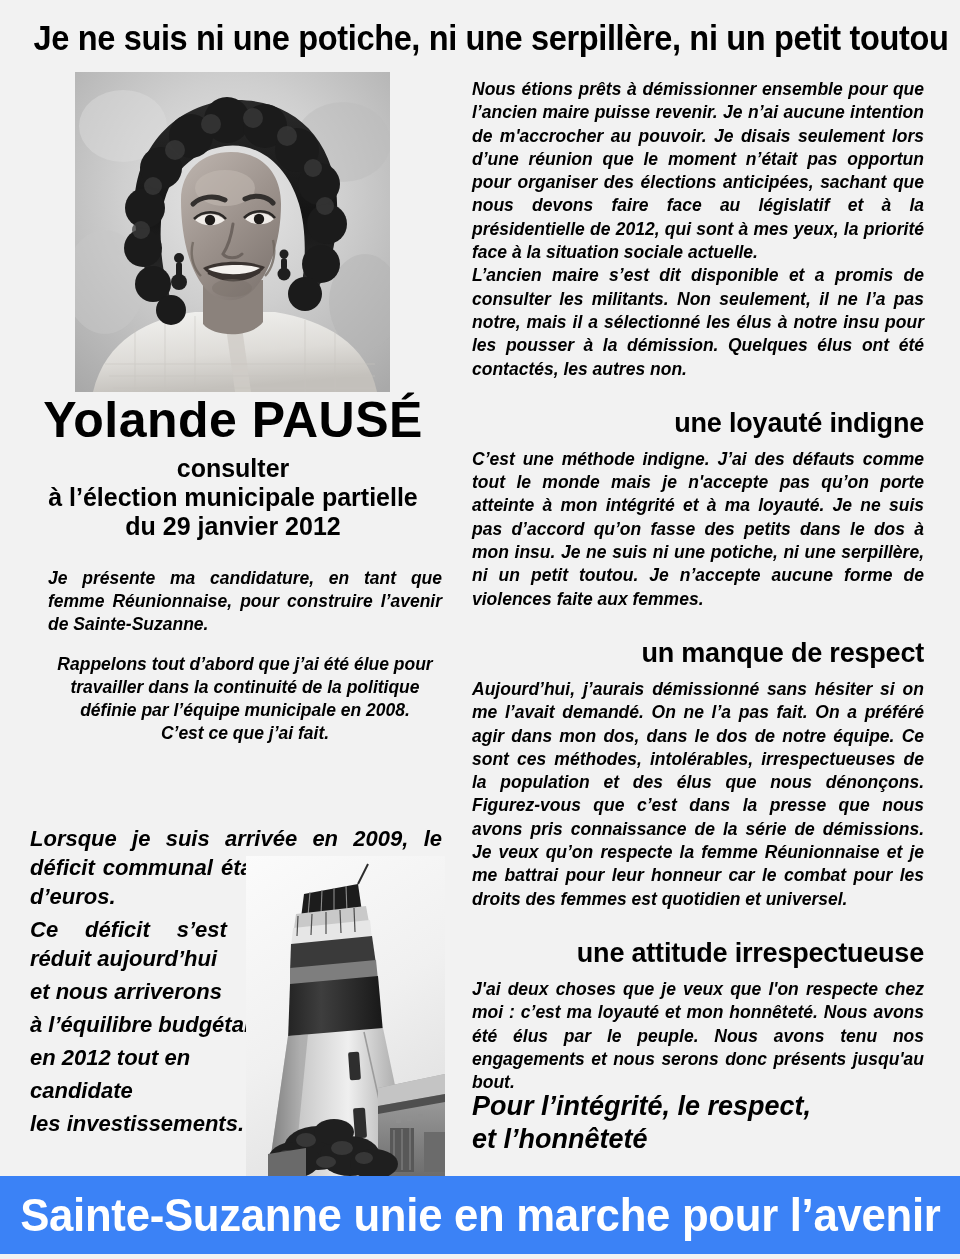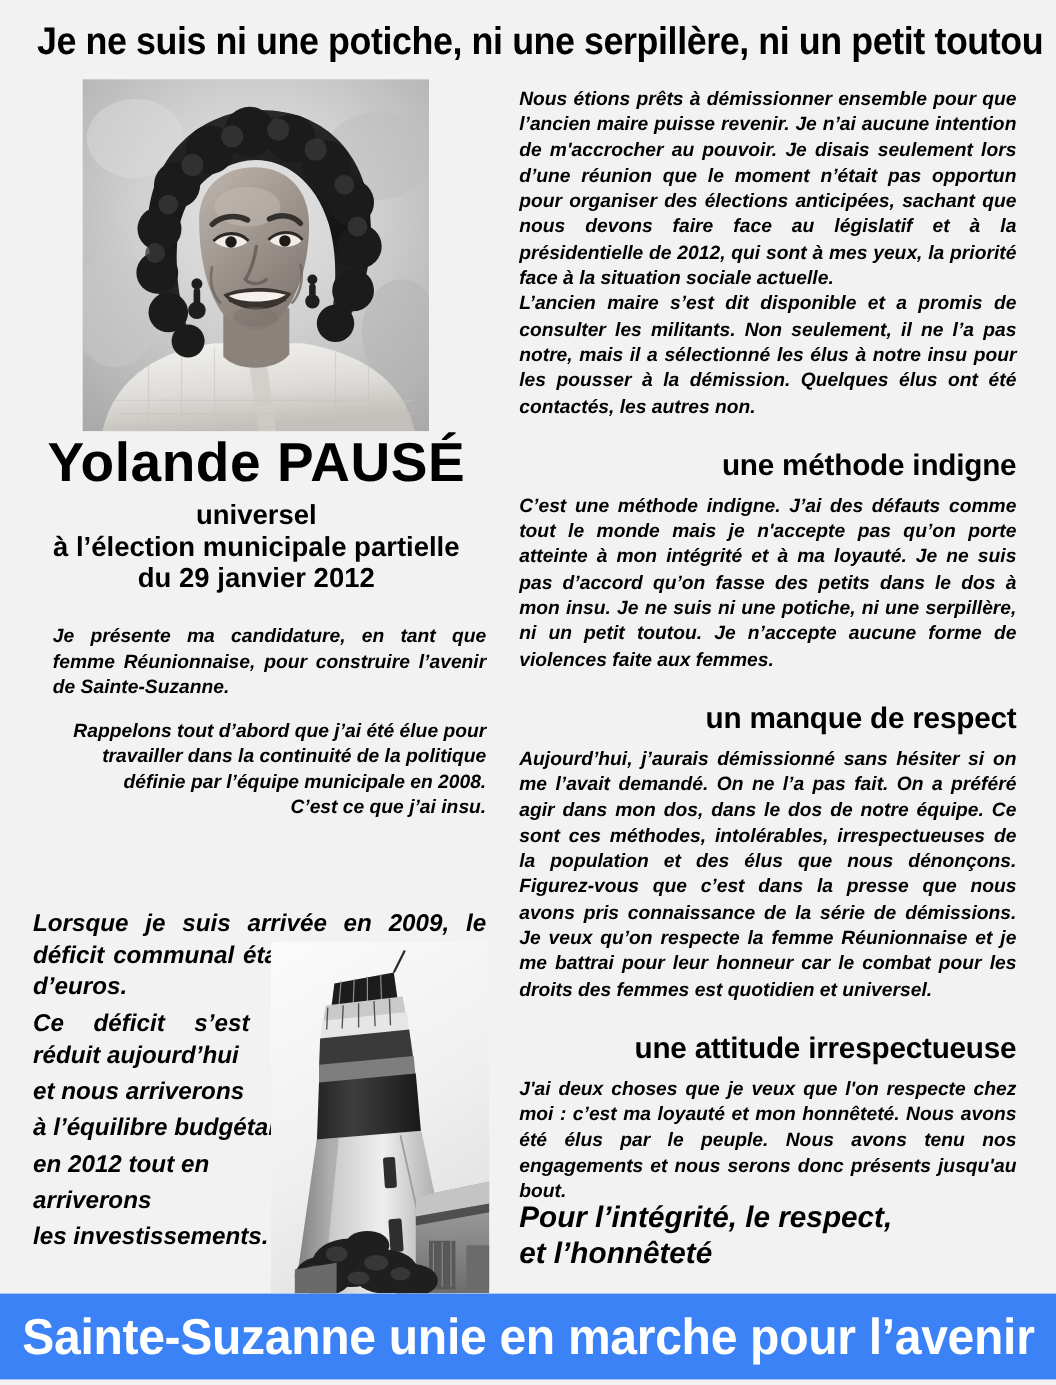--- a/index.html
+++ b/index.html
@@ -442,7 +442,7 @@
     <p>Nous étions prêts à démissionner ensemble pour que l’ancien maire puisse revenir. Je n’ai aucune intention de m'accrocher au pouvoir. Je disais seulement lors d’une réunion que le moment n’était pas opportun pour organiser des élections anticipées, sachant que nous devons faire face au législatif et à la présidentielle de 2012, qui sont à mes yeux, la priorité face à la situation sociale actuelle.</p>
     <p>L’ancien maire s’est dit disponible et a promis de consulter les militants. Non seulement, il ne l’a pas notre, mais il a sélectionné les élus à notre insu pour les pousser à la démission. Quelques élus ont été contactés, les autres non.</p>
 
-    <h2 class="sec-head">une méthode indigne</h2>
+    <h2 class="sec-head">une loyauté indigne</h2>
     <p>C’est une méthode indigne. J’ai des défauts comme tout le monde mais je n'accepte pas qu’on porte atteinte à mon intégrité et à ma loyauté. Je ne suis pas d’accord qu’on fasse des petits dans le dos à mon insu. Je ne suis ni une potiche, ni une serpillère, ni un petit toutou. Je n’accepte aucune forme de violences faite aux femmes.</p>
 
     <h2 class="sec-head">un manque de respect</h2>

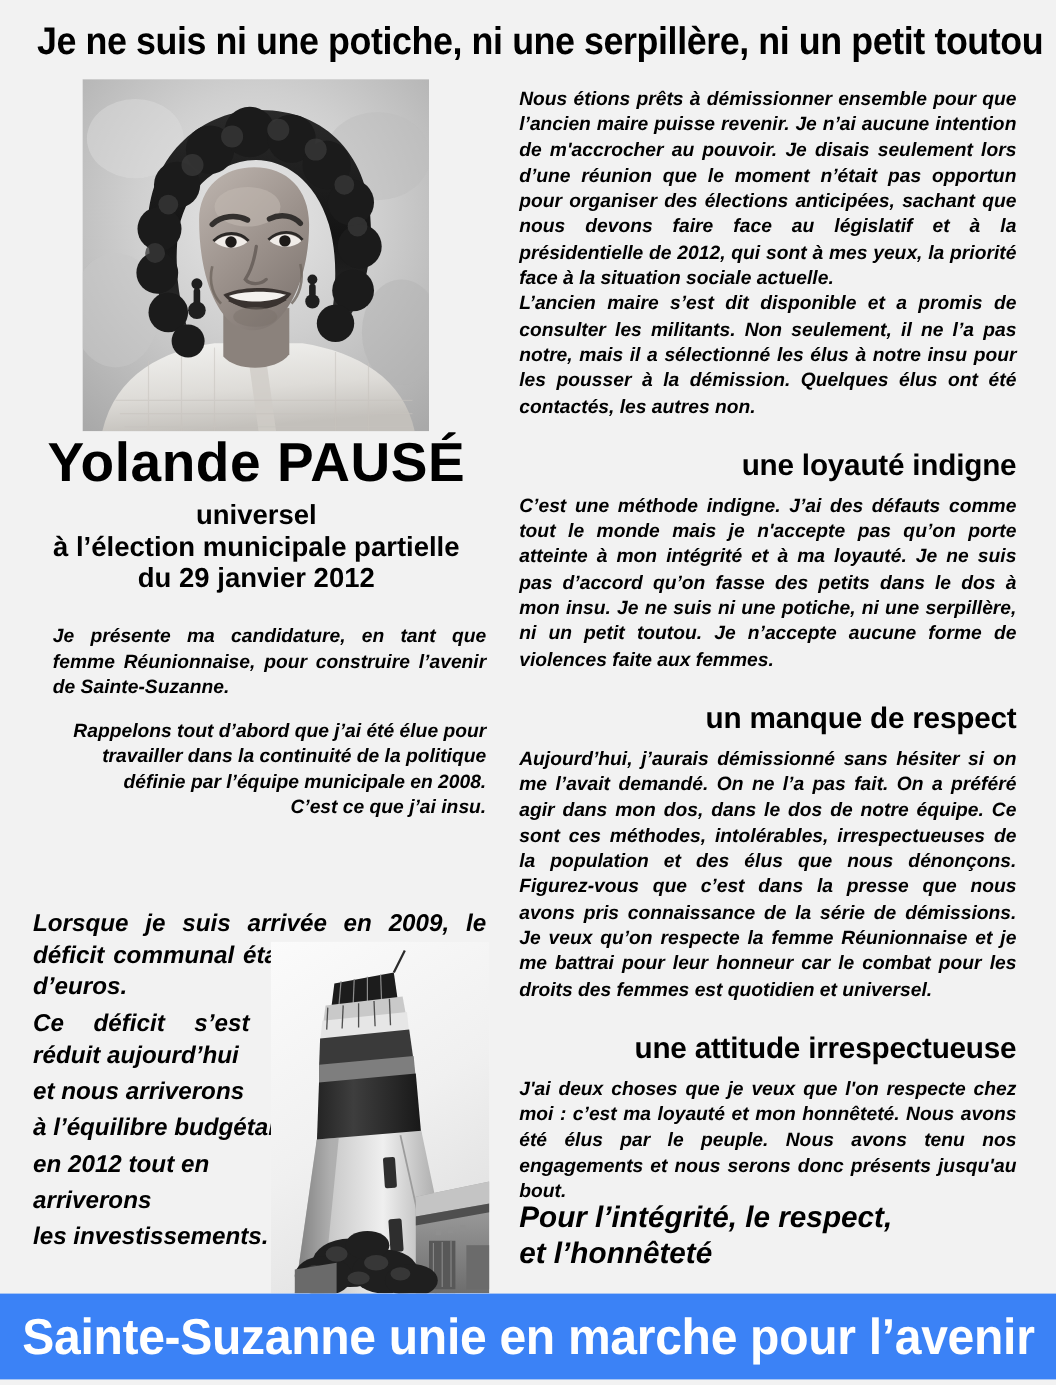--- a/index.html
+++ b/index.html
@@ -317,7 +317,7 @@
     <div class="cand-name">Yolande PAUSÉ</div>
 
     <div class="cand-role">
-      <div>universel</div>
+      <div>consulter</div>
       <div>à l’élection municipale partielle</div>
       <div>du 29 janvier 2012</div>
     </div>

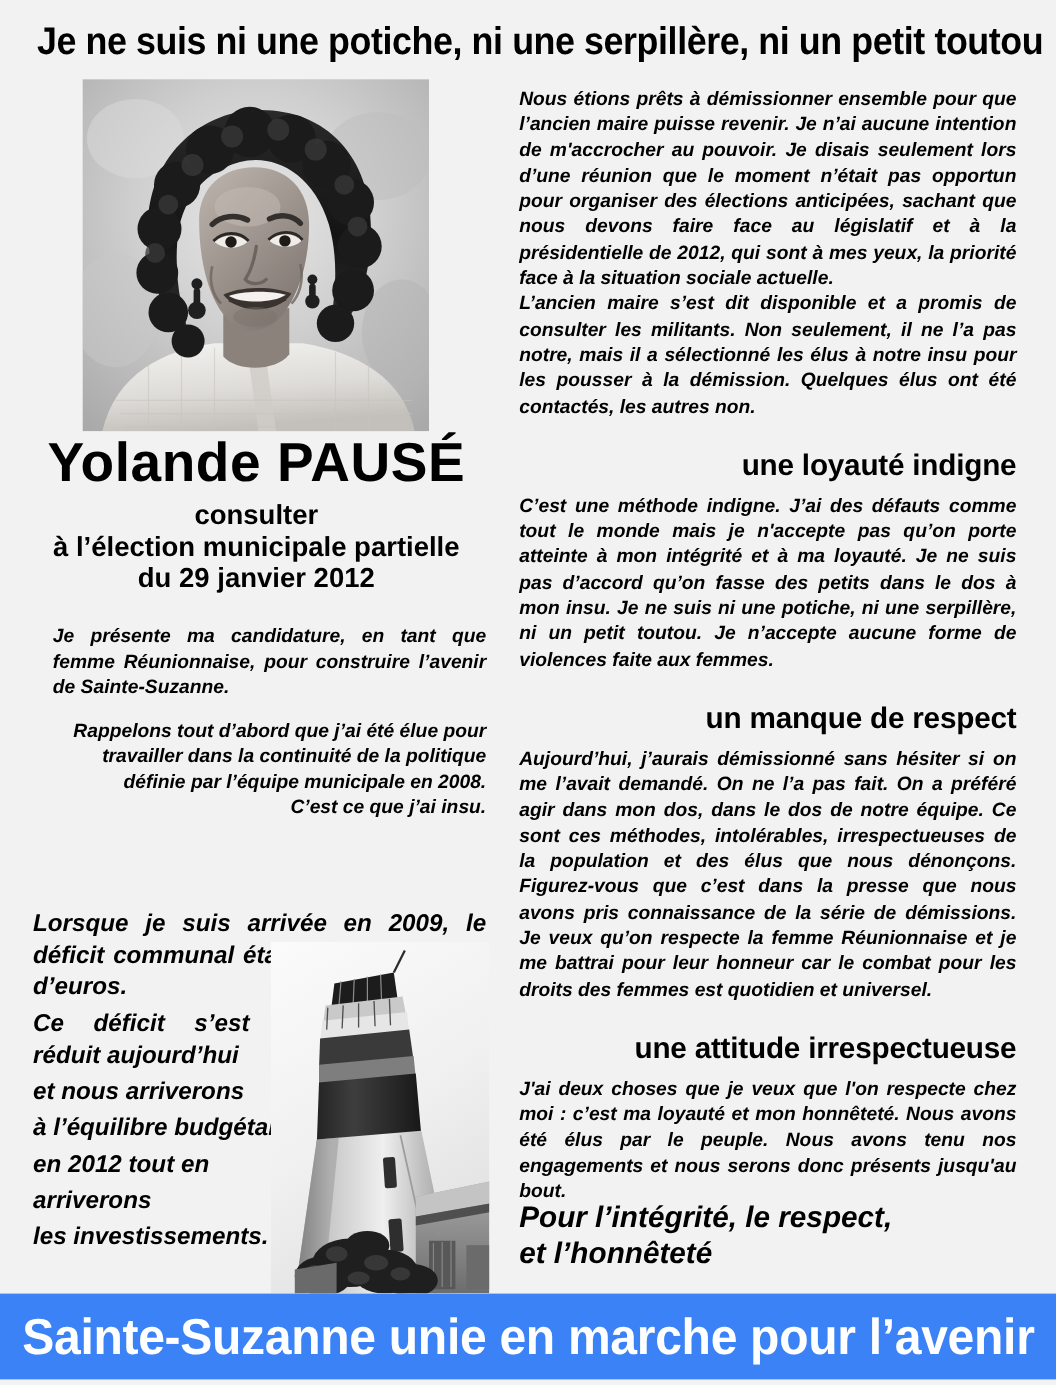--- a/index.html
+++ b/index.html
@@ -98,7 +98,7 @@
     text-align: justify;
   }
   .left-body p.last { margin-bottom: 0; }
-  .left-body p.nojust { text-align: right; }
+  .left-body p.nojust { text-align: center; }
 
   .left-big {
     position: absolute;

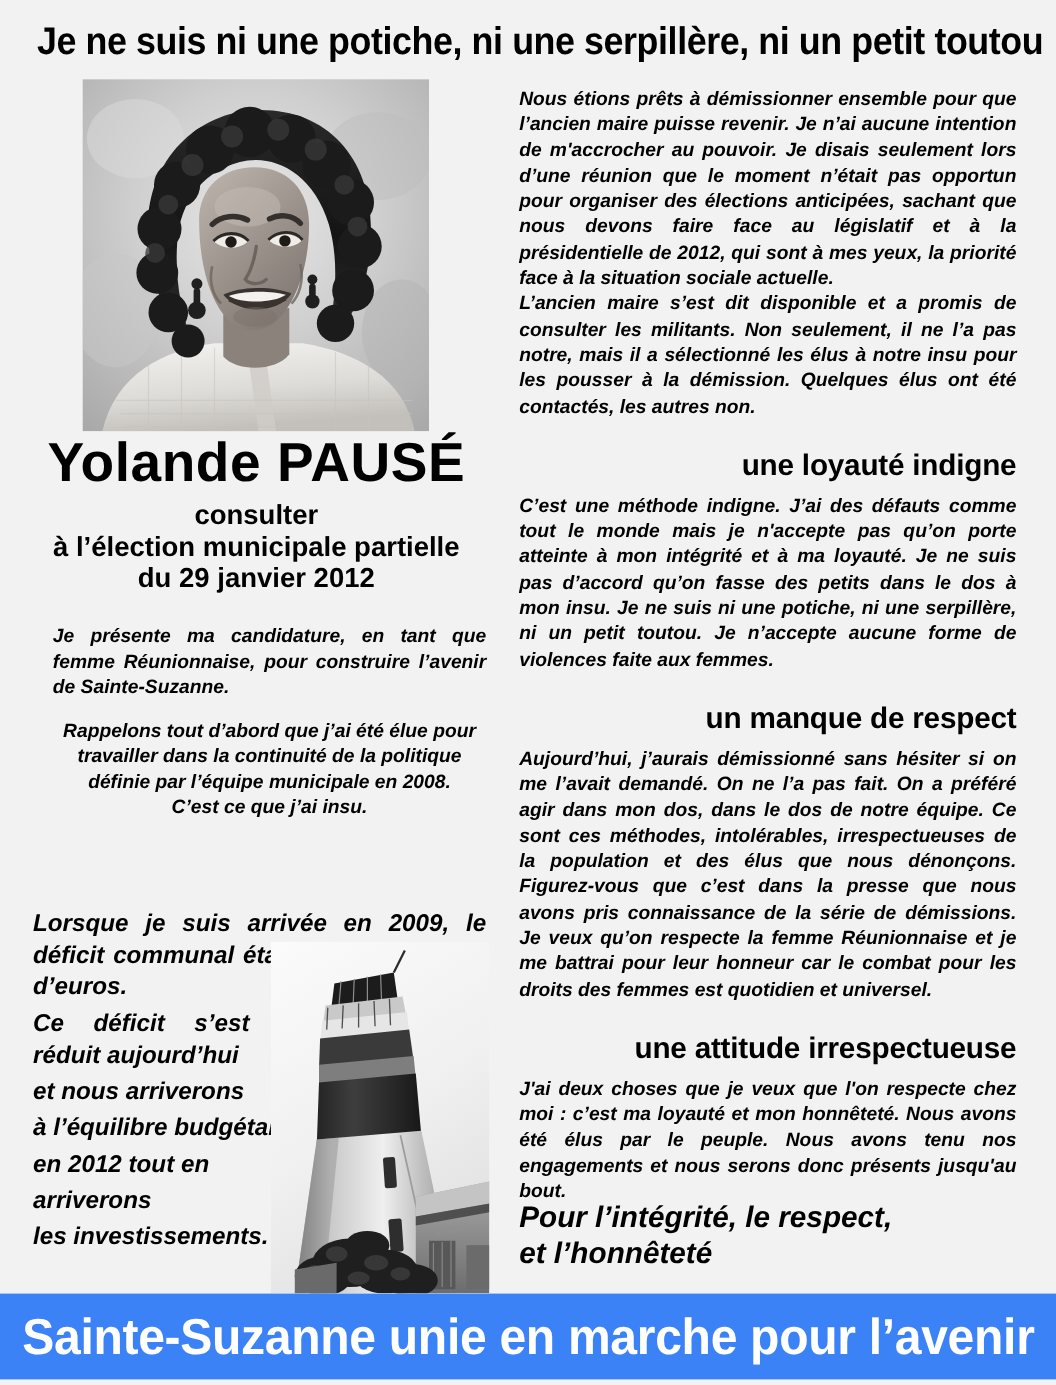--- a/index.html
+++ b/index.html
@@ -325,7 +325,7 @@
     <div class="left-body">
       <p>Je présente ma candidature, en tant que femme Réunionnaise, pour construire l’avenir de Sainte-Suzanne.</p>
       <p class="nojust" style="margin-bottom:0">Rappelons tout d’abord que j’ai été élue pour travailler dans la continuité de la politique définie par l’équipe municipale en 2008.</p>
-      <p class="nojust last">C’est ce que j’ai insu.</p>
+      <p class="nojust last">C’est ce que j’ai fait.</p>
     </div>
 
     <div class="left-big">

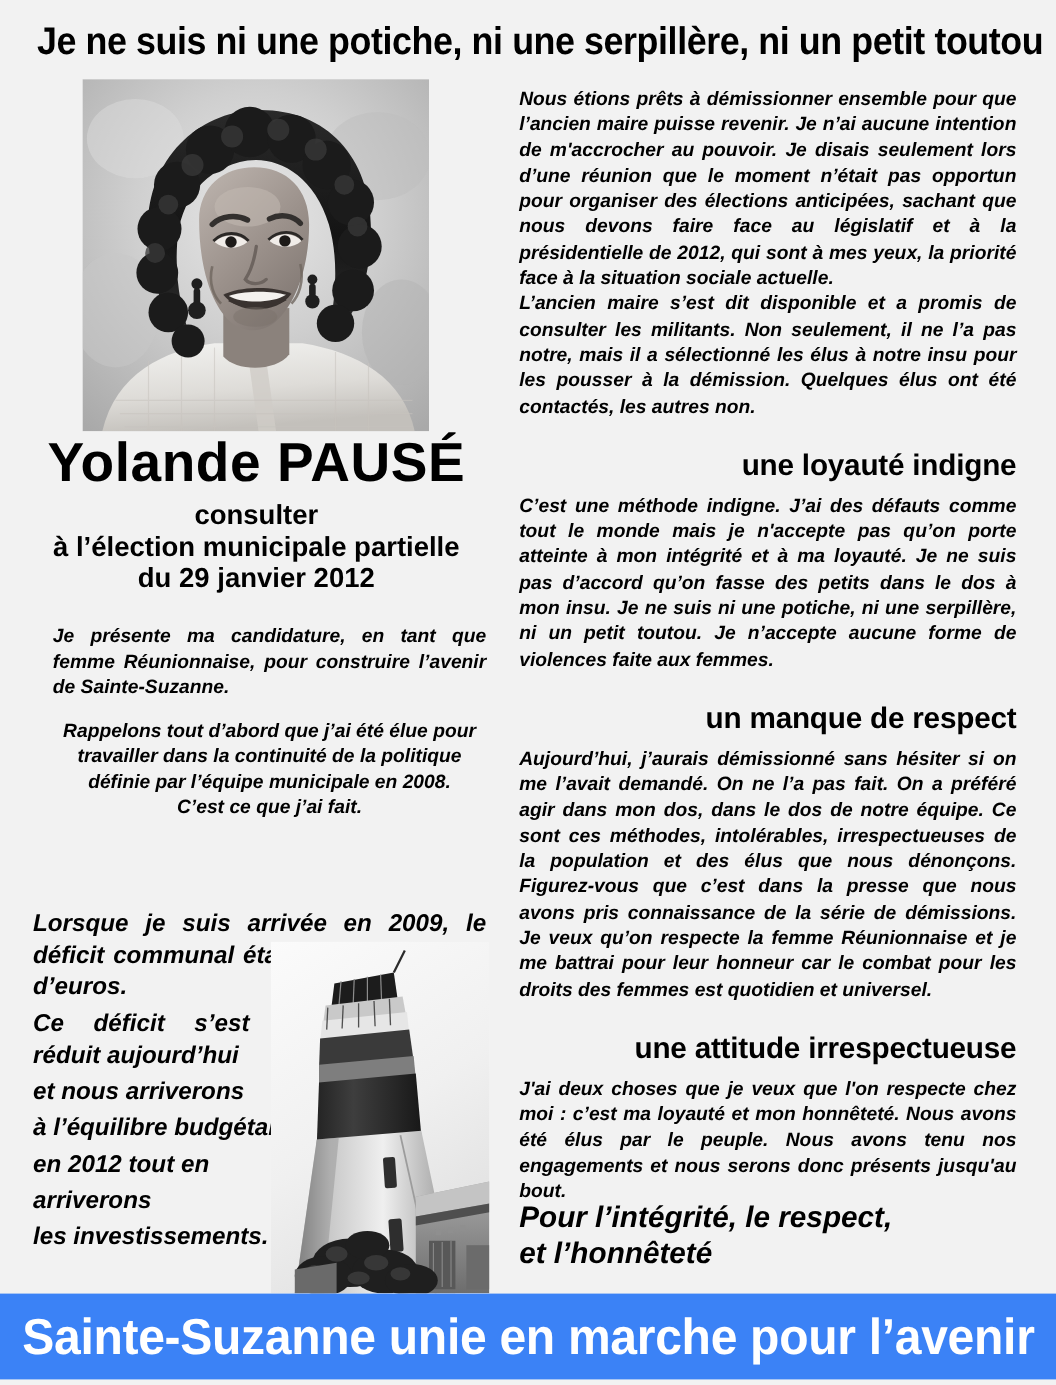--- a/index.html
+++ b/index.html
@@ -334,7 +334,7 @@
       <p class="nojust">et nous arriverons</p>
       <p class="nojust">à l’équilibre budgétaire</p>
       <p class="nojust">en 2012 tout en</p>
-      <p class="nojust">arriverons</p>
+      <p class="nojust">candidate</p>
       <p class="nojust last">les investissements.</p>
     </div>
   </div>

